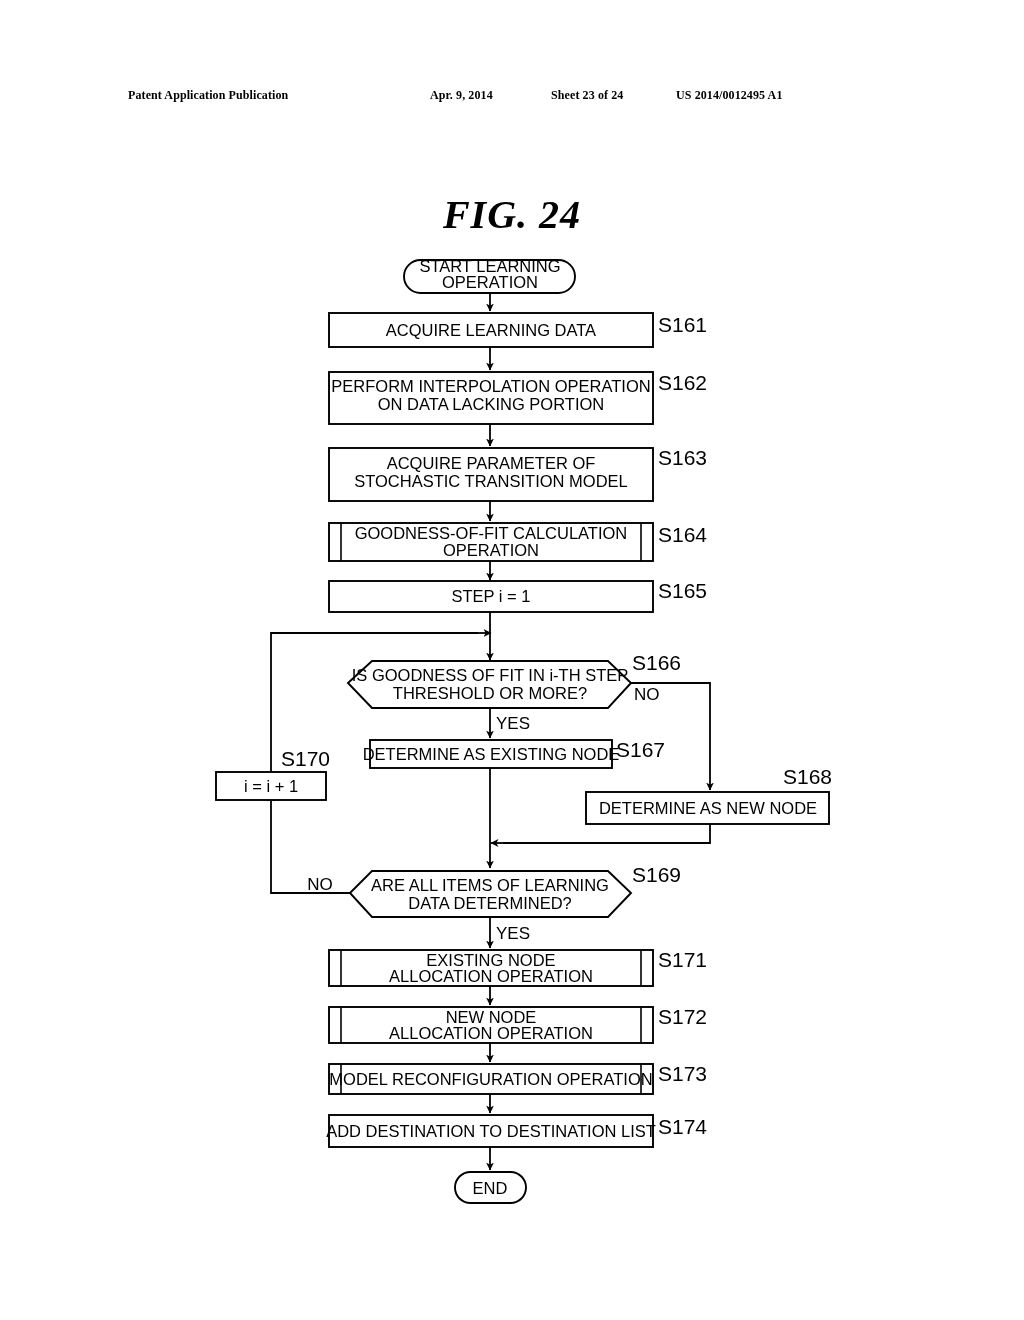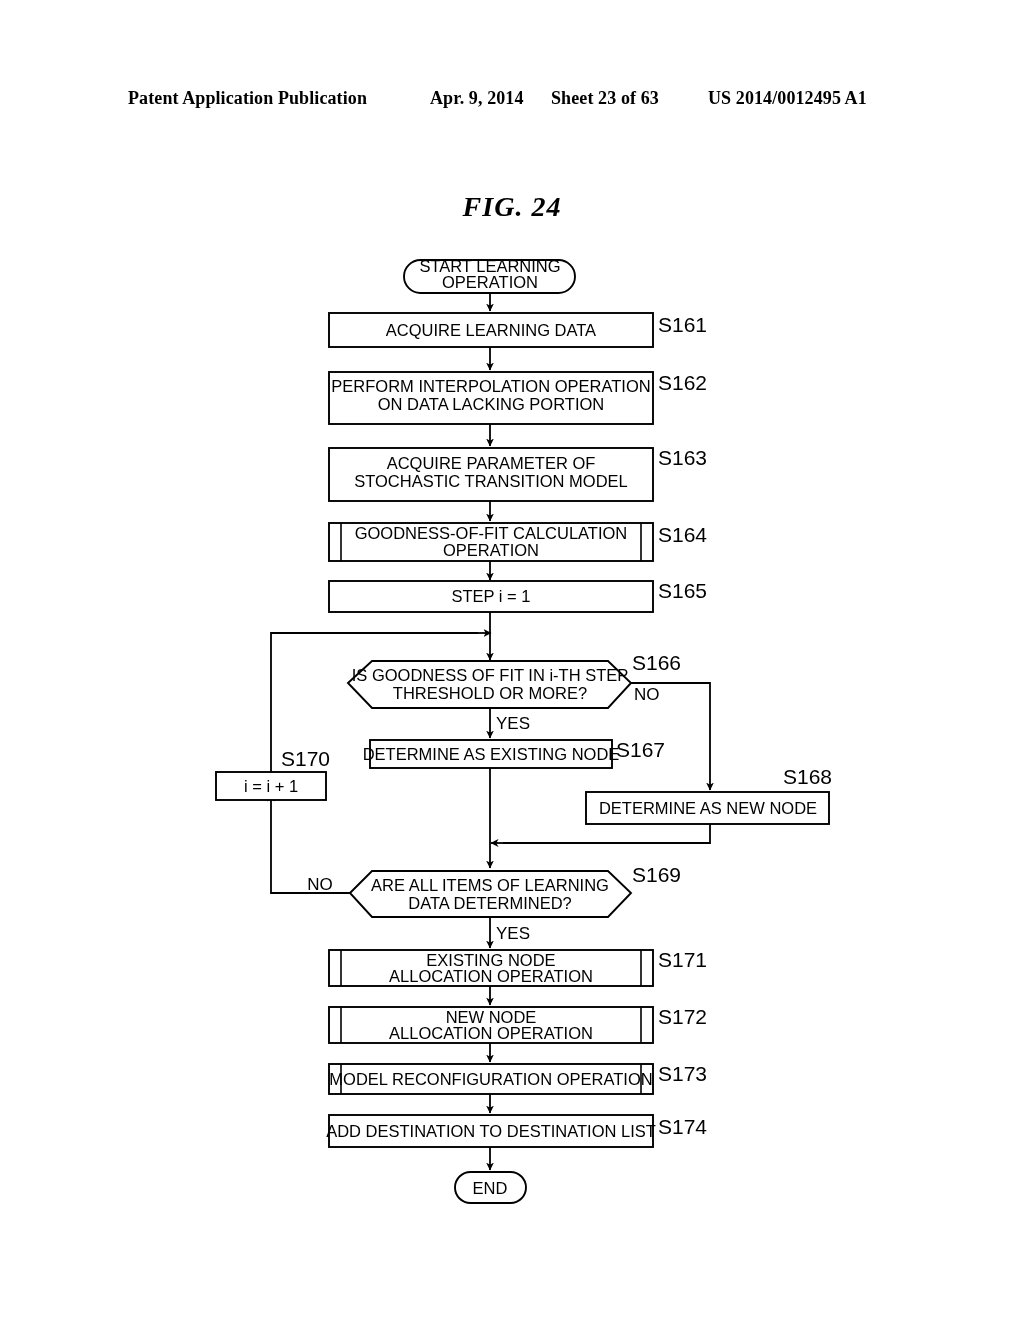--- a/index.html
+++ b/index.html
@@ -30,7 +30,7 @@
     height: 24px;
     font-family: "Liberation Serif", serif;
     font-weight: bold;
-    font-size: 18px;
+    font-size: 12px;
     letter-spacing: 0.1px;
     white-space: nowrap;
   }

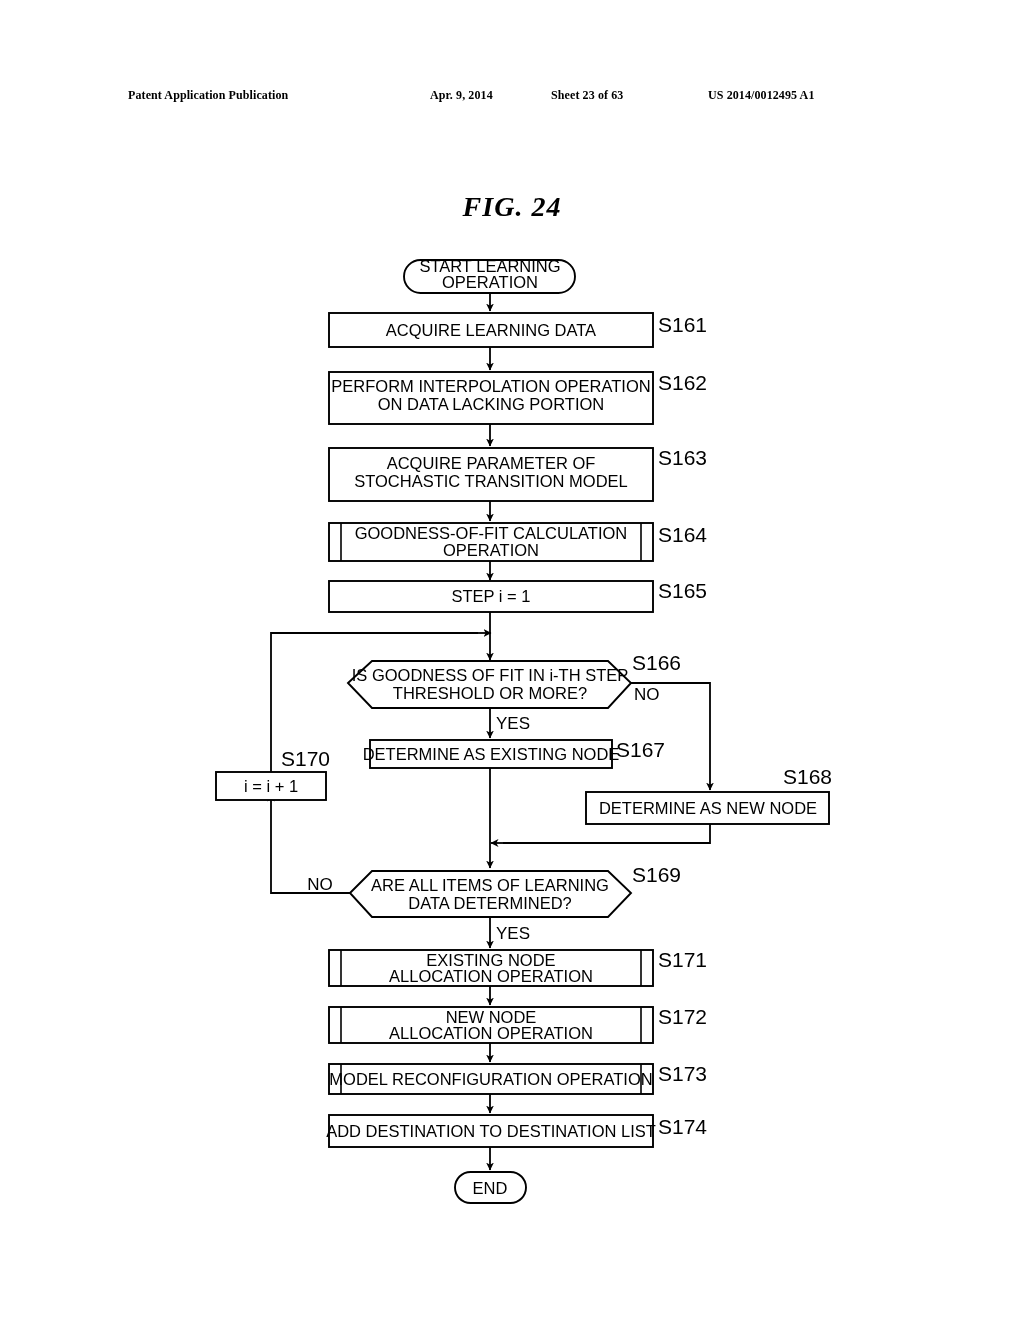--- a/index.html
+++ b/index.html
@@ -78,7 +78,7 @@
   <div class="hdr">
     <span class="hdr-pub">Patent Application Publication</span>
     <span class="hdr-date">Apr. 9, 2014</span>
-    <span class="hdr-sheet">Sheet 23 of 63</span>
+    <span class="hdr-sheet">Sheet 23 of 24</span>
     <span class="hdr-num">US 2014/0012495 A1</span>
   </div>
 

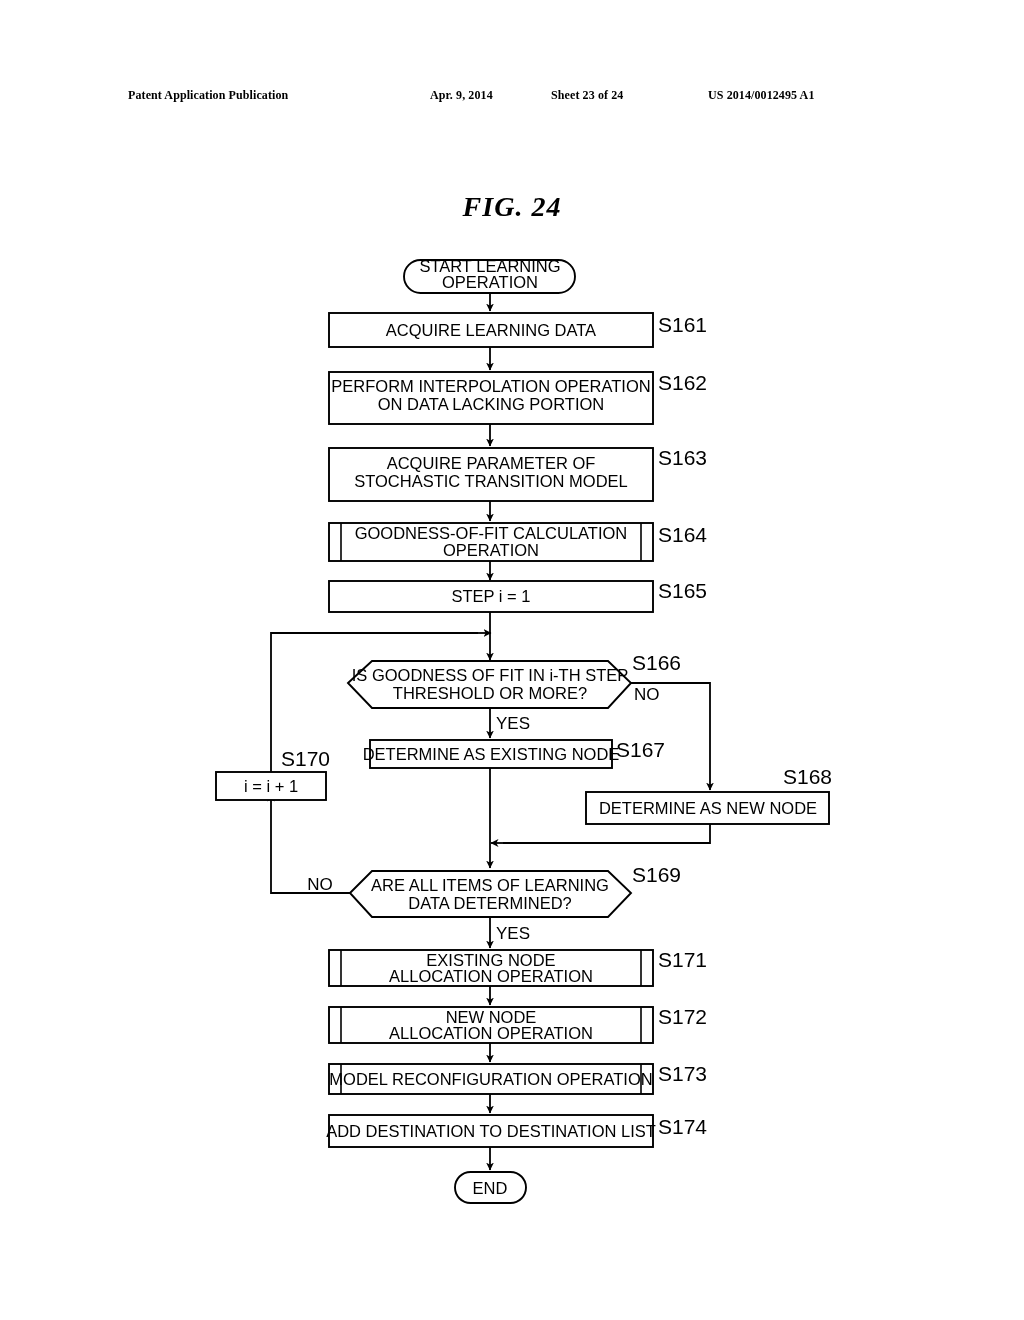--- a/index.html
+++ b/index.html
@@ -38,7 +38,7 @@
   .hdr-pub   { left: 128px; }
   .hdr-date  { left: 430px; }
   .hdr-sheet { left: 551px; }
-  .hdr-num   { left: 708px; }
+  .hdr-num   { left: 676px; }
 
   .figtitle {
     position: absolute;

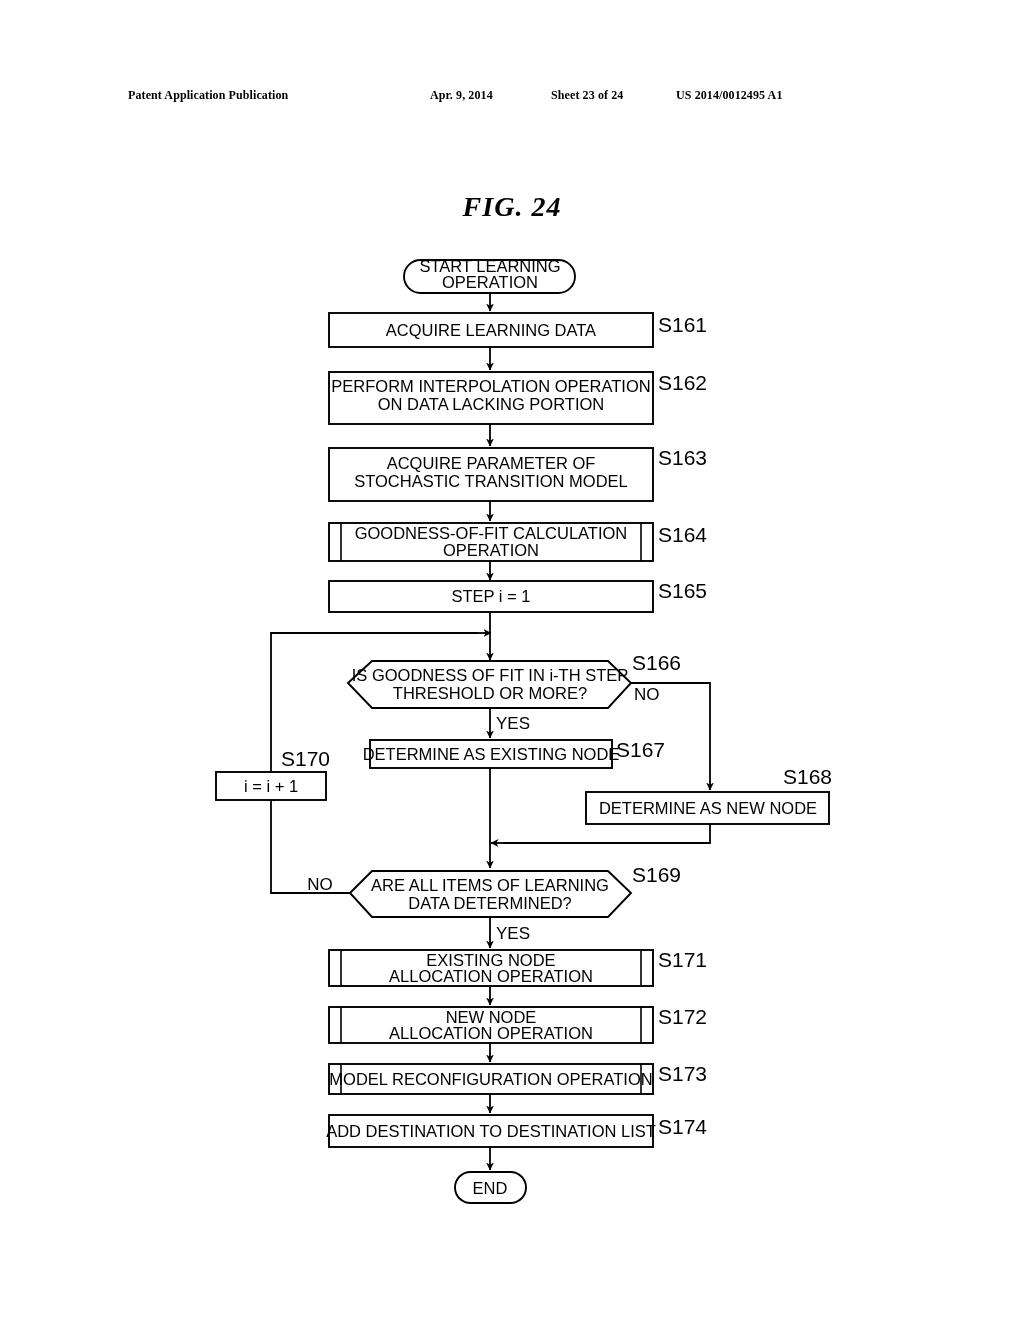--- a/index.html
+++ b/index.html
@@ -48,7 +48,7 @@
     font-family: "Liberation Serif", serif;
     font-style: italic;
     font-weight: bold;
-    font-size: 28px;
+    font-size: 40px;
     letter-spacing: 1px;
   }
 

